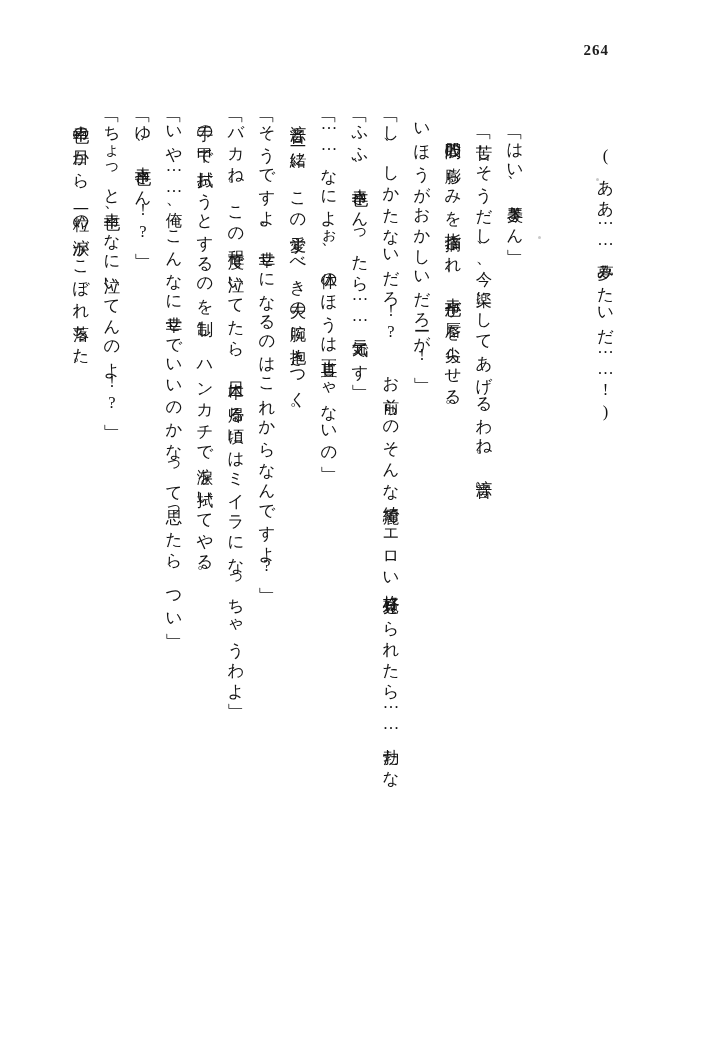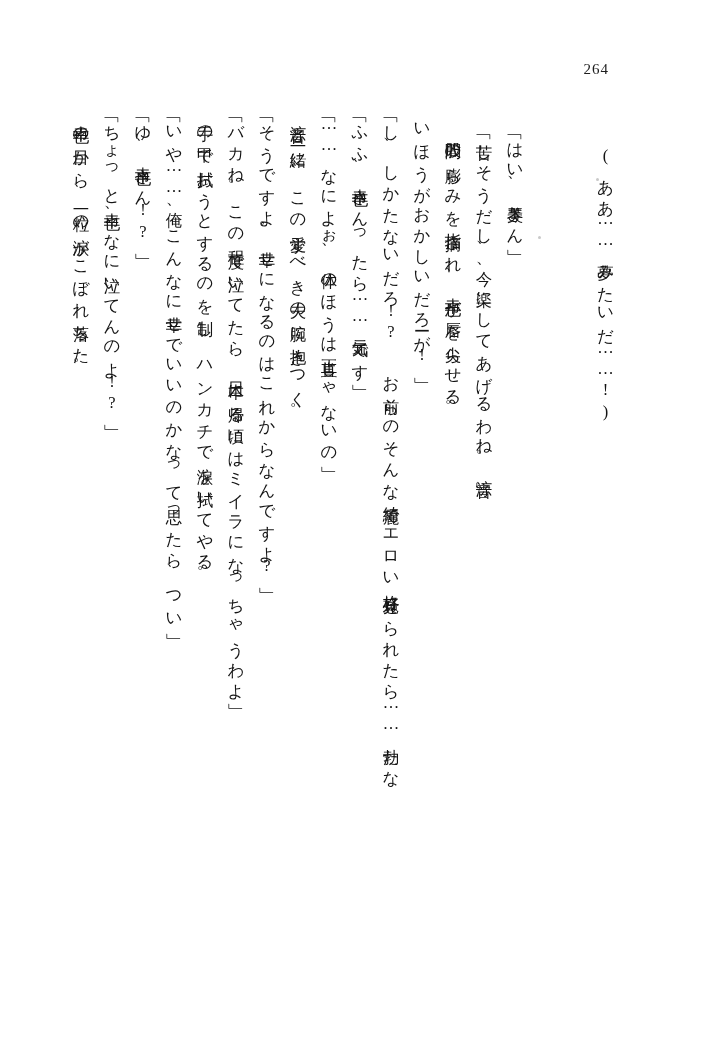--- a/index.html
+++ b/index.html
@@ -23,12 +23,13 @@
   }
   .page-number {
     position: absolute;
-    top: 61px;
+    top: 42px;
     right: 96px;
     font-size: 15px;
     letter-spacing: 1px;
     color: #1d1d1d;
     font-family: "Liberation Serif", "DejaVu Serif", serif;
+    font-weight: bold;
   }
   .text-block {
     position: absolute;

